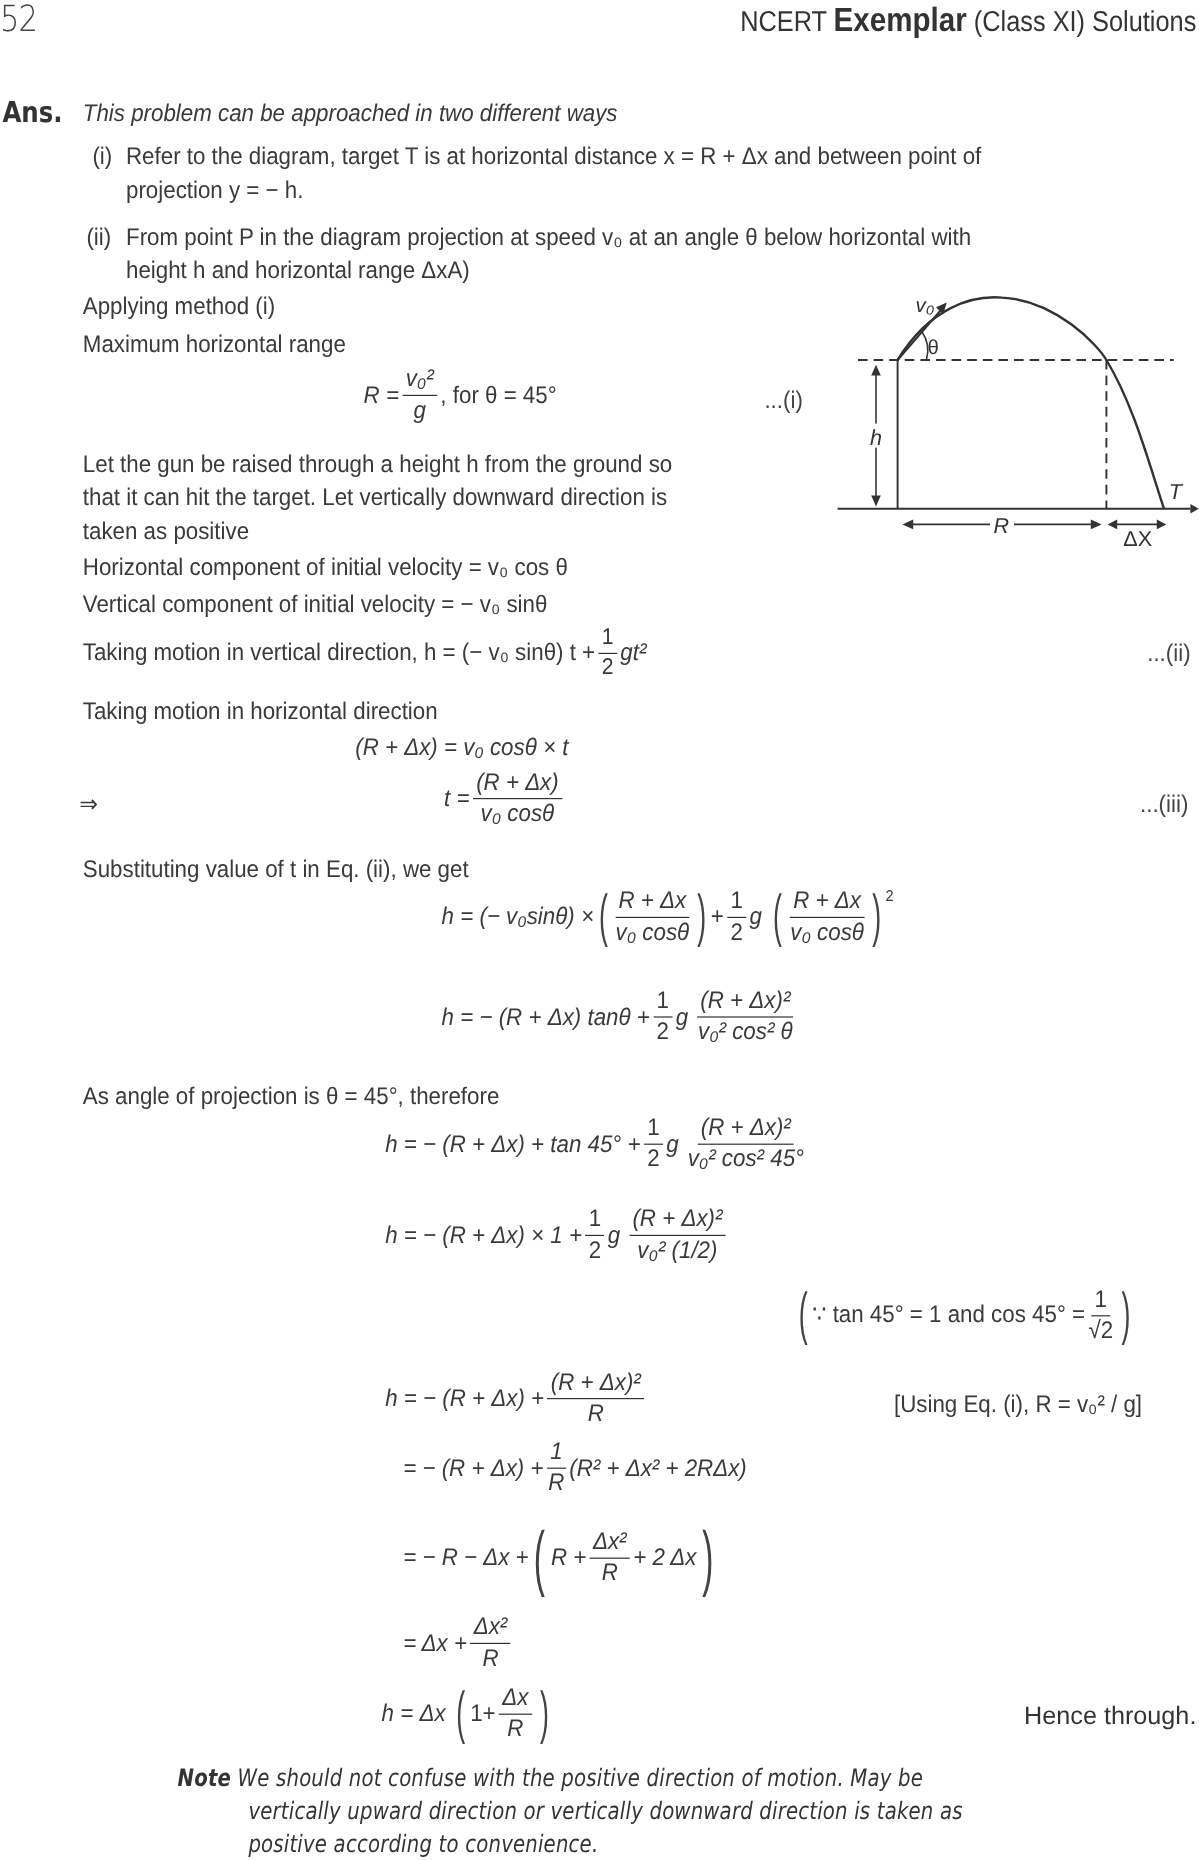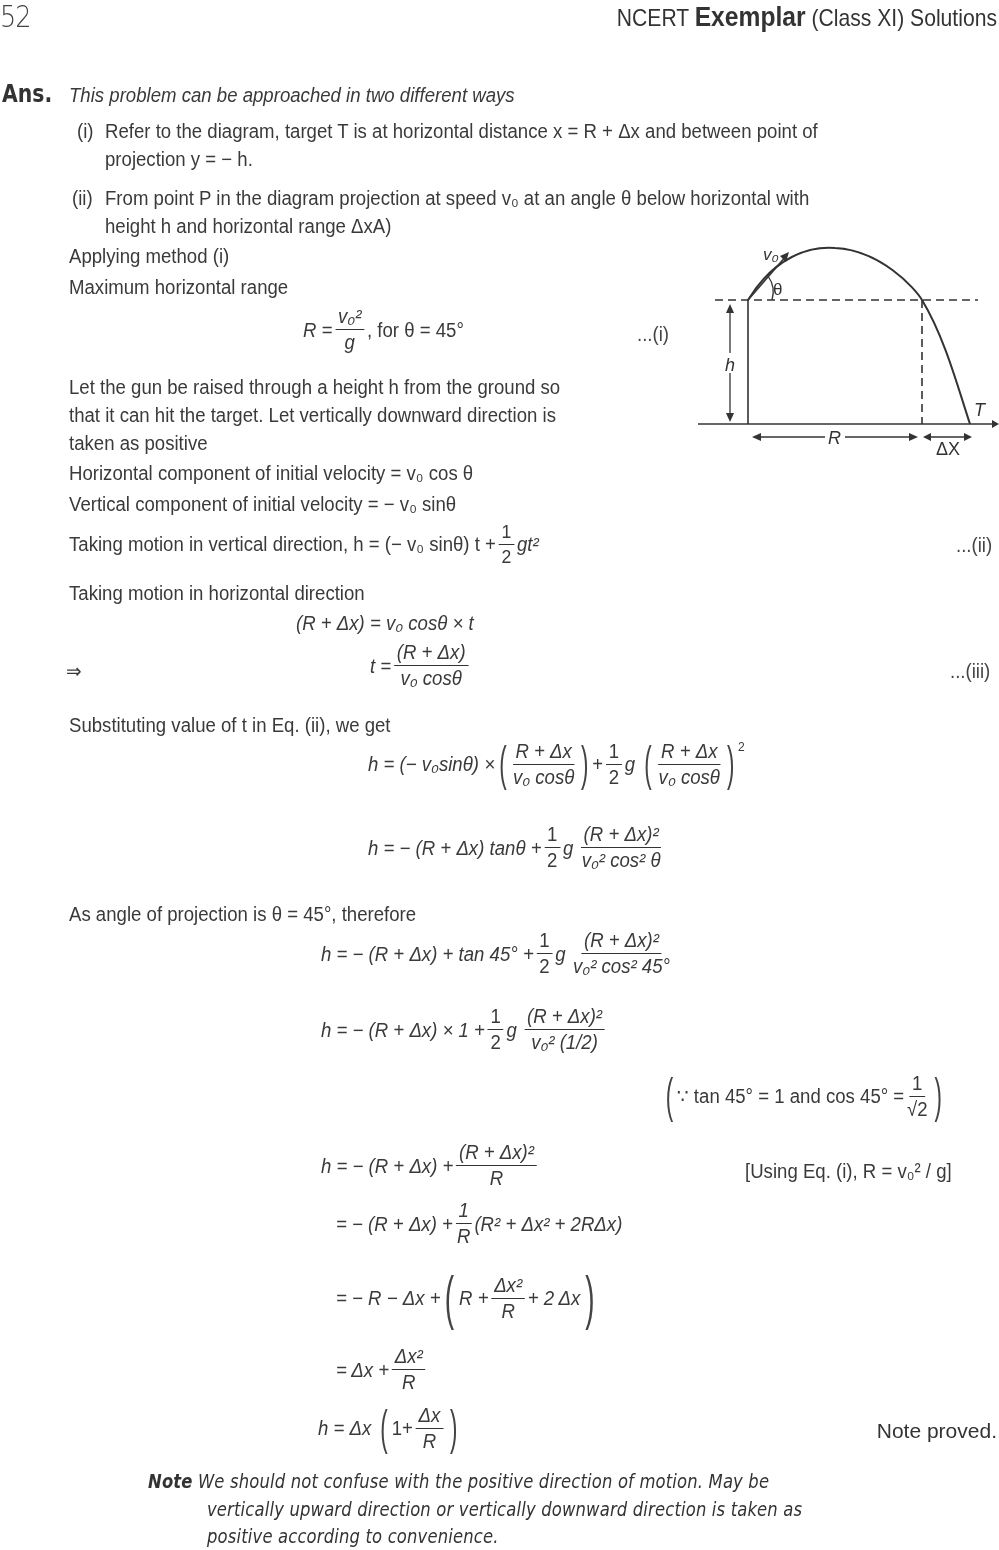--- a/index.html
+++ b/index.html
@@ -247,7 +247,7 @@
     </span>
   <span class="big">)</span>
 </div>
-<div class="abs proved" style="right:2px;top:1420px;">Note proved.</div>
+<div class="abs proved" style="right:2px;top:1420px;">Hence through.</div>
 
 <div class="abs note" style="left:148px;top:1471px;"><b>Note</b> <span>We should not confuse with the positive direction of motion. May be</span></div>
 <div class="abs note" style="left:207px;top:1499px;">vertically upward direction or vertically downward direction is taken as</div>

